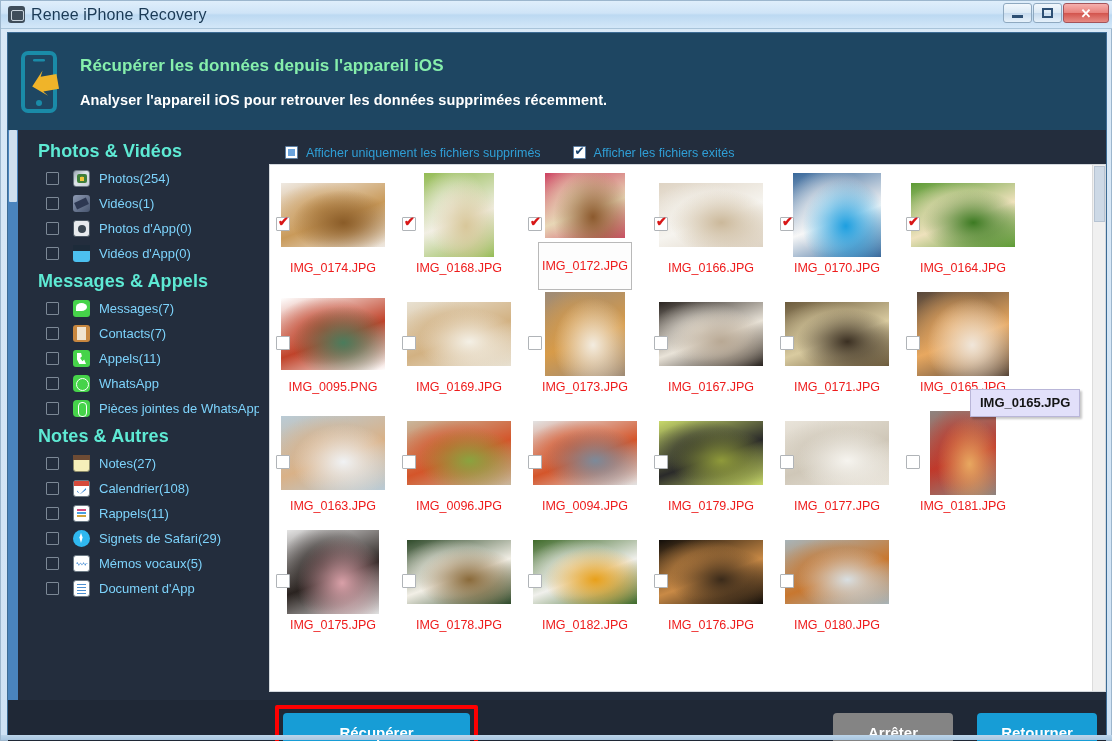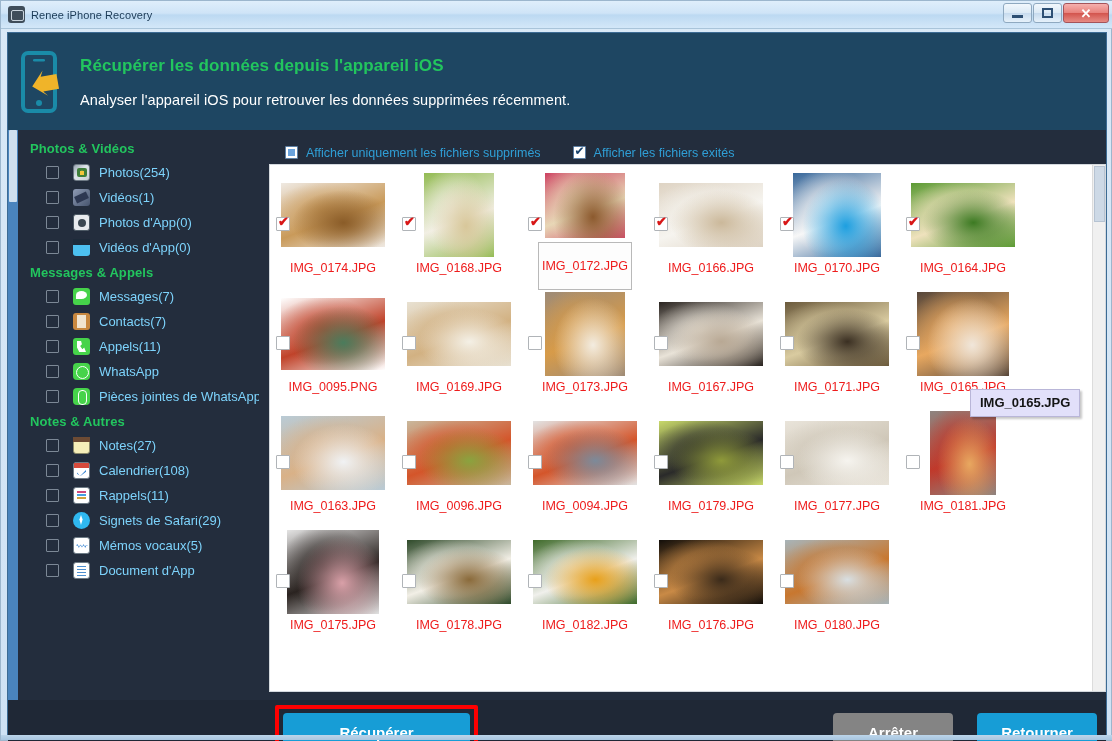--- a/index.html
+++ b/index.html
@@ -40,7 +40,7 @@
     border: 1.5px solid #c9d4dd; border-radius: 2px;
   }
   #title-bar .title-text {
-    font-size: 11px; color: #1b3a55; letter-spacing: .1px;
+    font-size: 16px; color: #1b3a55; letter-spacing: .1px;
     white-space: nowrap;
   }
   #win-buttons {

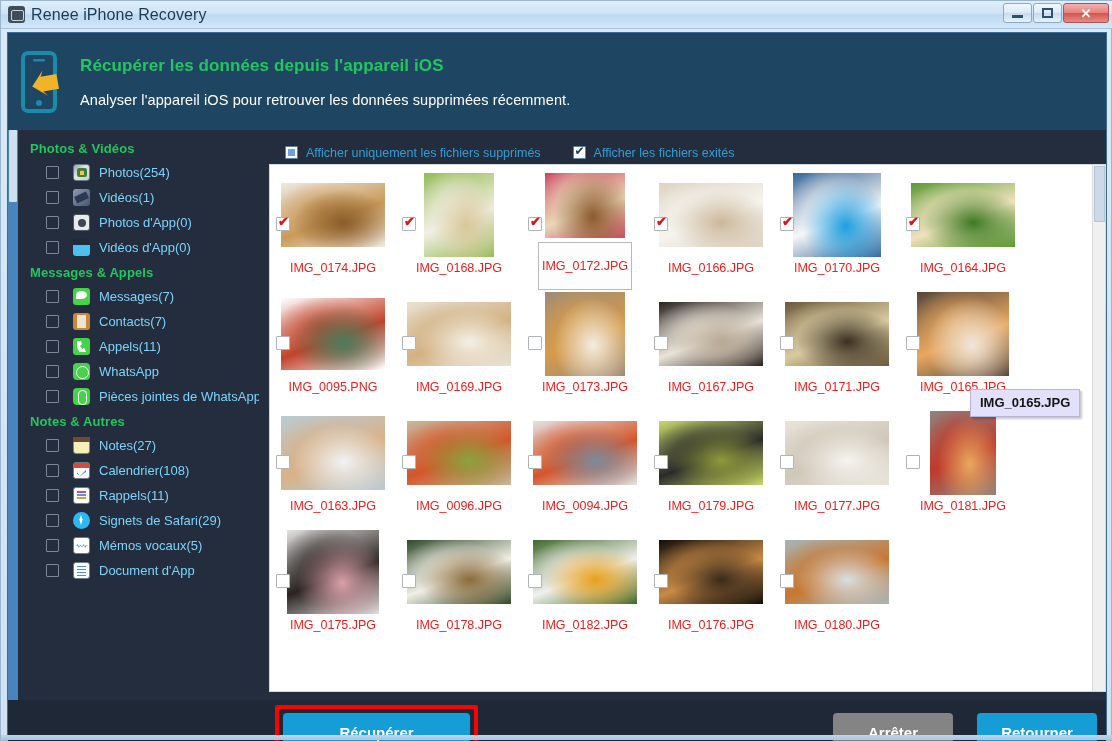--- a/index.html
+++ b/index.html
@@ -85,7 +85,7 @@
   }
   #header-text { display: flex; flex-direction: column; gap: 16px; }
   #header-title {
-    font-size: 17px; font-weight: bold; color: #22c55e; letter-spacing: .1px;
+    font-size: 17px; font-weight: bold; color: #86efac; letter-spacing: .1px;
   }
   #header-sub {
     font-size: 14.5px; font-weight: normal; color: #ffffff; letter-spacing: .1px;

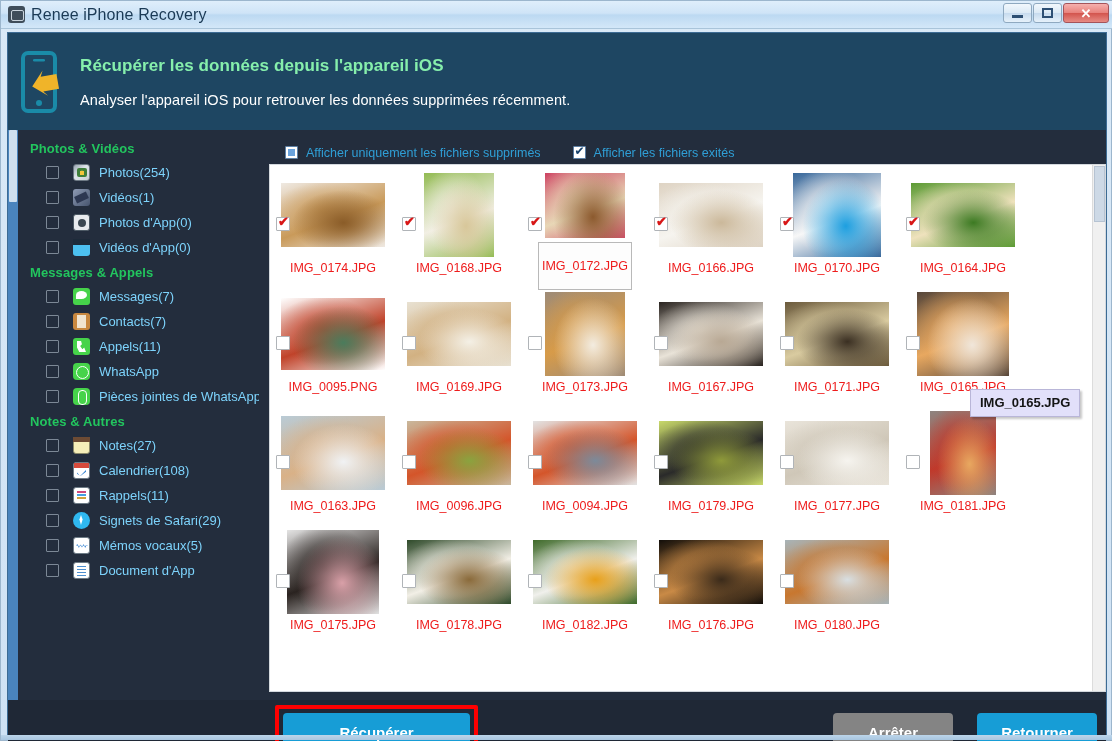--- a/index.html
+++ b/index.html
@@ -88,7 +88,7 @@
     font-size: 17px; font-weight: bold; color: #86efac; letter-spacing: .1px;
   }
   #header-sub {
-    font-size: 14.5px; font-weight: normal; color: #ffffff; letter-spacing: .1px;
+    font-size: 14.5px; font-weight: bold; color: #ffffff; letter-spacing: .1px;
   }
 
   

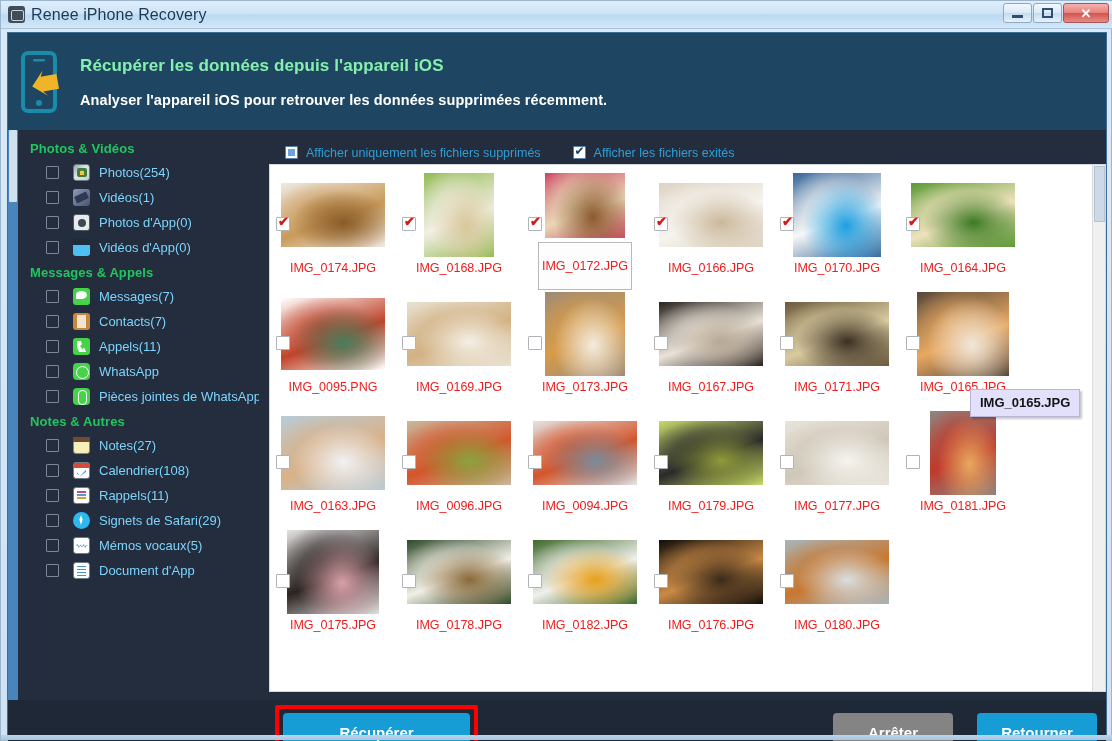--- a/index.html
+++ b/index.html
@@ -116,8 +116,8 @@
     overflow: hidden;
   }
   .sidebar-group-title {
-    font-size: 13px; font-weight: bold; color: #22c55e;
-    padding: 5px 0 4px 12px; letter-spacing: .1px;
+    font-size: 18px; font-weight: bold; color: #5eead4;
+    padding: 5px 0 4px 20px; letter-spacing: .1px;
   }
   .sidebar-item {
     display: flex; align-items: center; height: 25px; padding-left: 28px;

